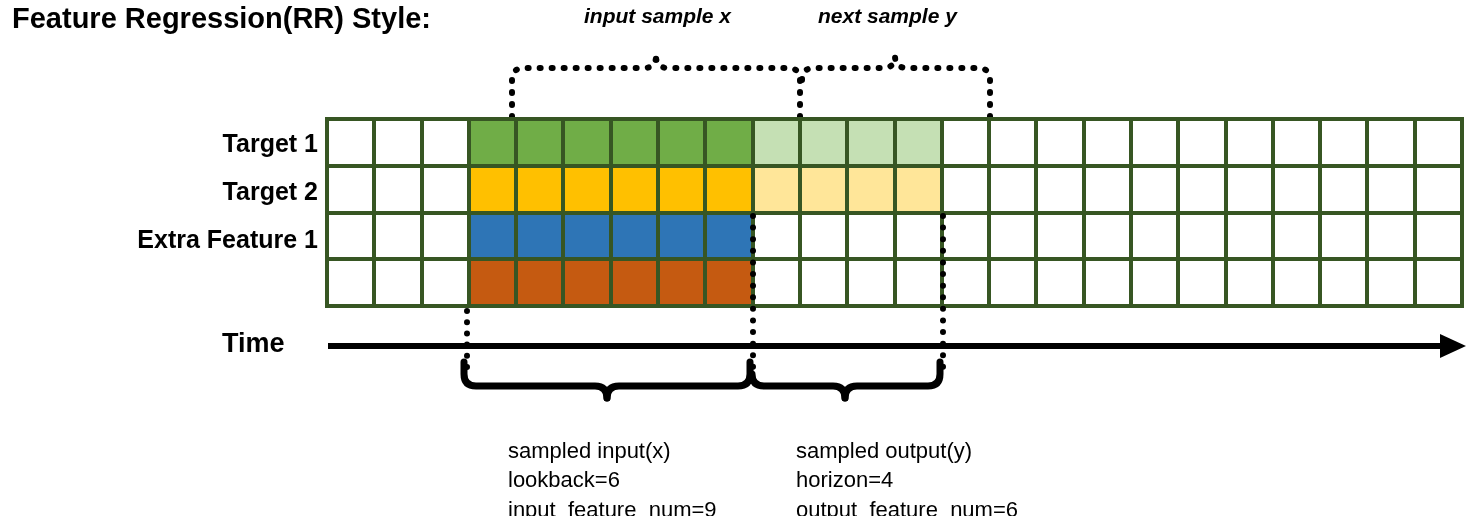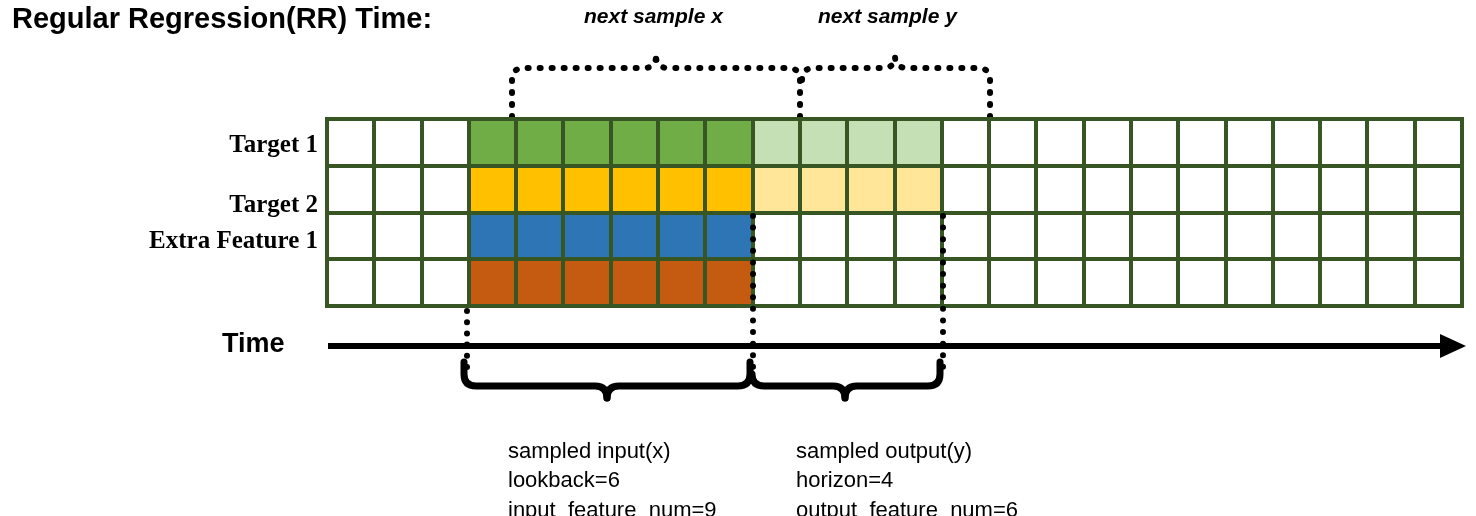--- a/index.html
+++ b/index.html
@@ -49,7 +49,7 @@
 </head>
 <body>
 
-<div class="abs" id="title">Regular Regression(RR) Time:</div>
+<div class="abs" id="title">Feature Regression(RR) Style:</div>
 
 <div class="abs callout-label" id="next-x-label">next sample x</div>
 <div class="abs callout-label" id="next-y-label">next sample y</div>

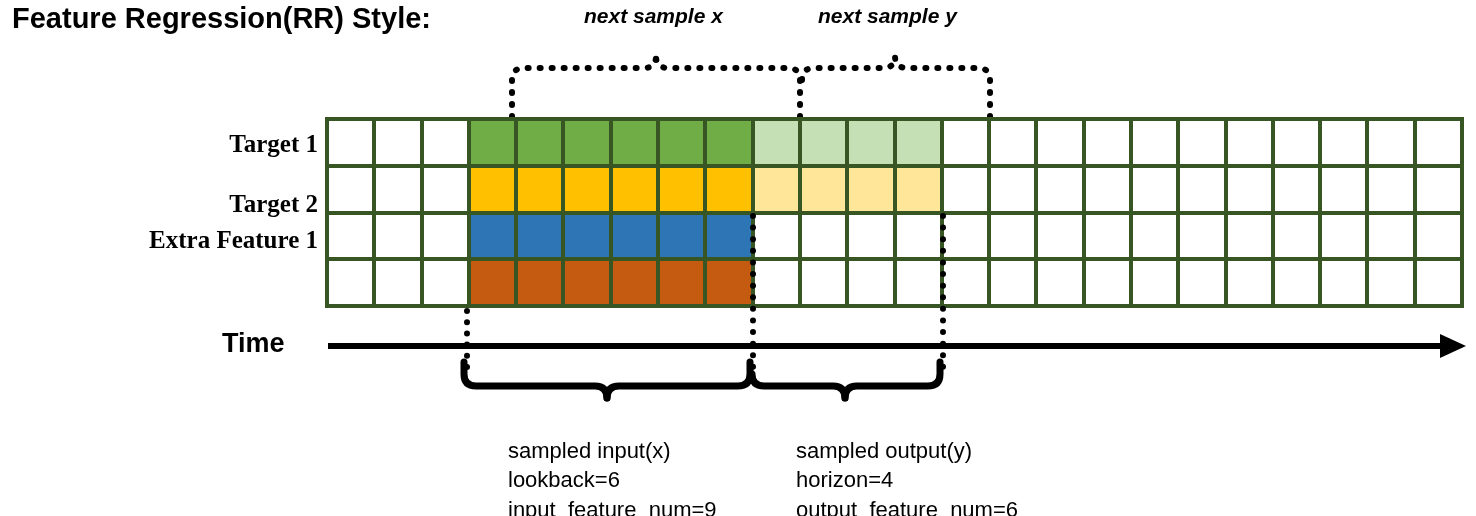--- a/index.html
+++ b/index.html
@@ -51,7 +51,7 @@
 
 <div class="abs" id="title">Feature Regression(RR) Style:</div>
 
-<div class="abs callout-label" id="next-x-label">next sample x</div>
+<div class="abs callout-label" id="next-x-label">input sample x</div>
 <div class="abs callout-label" id="next-y-label">next sample y</div>
 
 <svg id="top-braces" style="left:0;top:0;width:1476px;height:120px;">

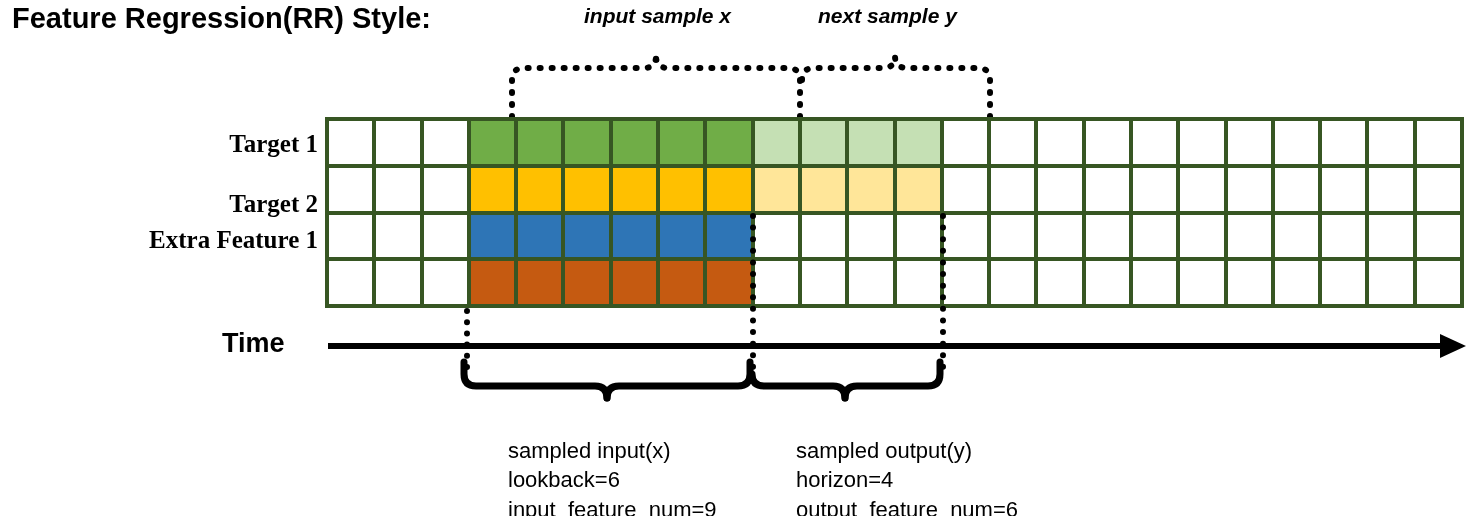--- a/index.html
+++ b/index.html
@@ -18,7 +18,7 @@
 
   
   .row-label{position:absolute;right:0;font-size:25px;font-weight:700;white-space:nowrap;line-height:1;}
-  #row-labels{left:0;top:117px;width:318px;height:192px;font-family:Liberation Serif, serif;}
+  #row-labels{left:0;top:117px;width:318px;height:192px;}
   #row-labels .row-label{width:100%;text-align:right;}
 
   

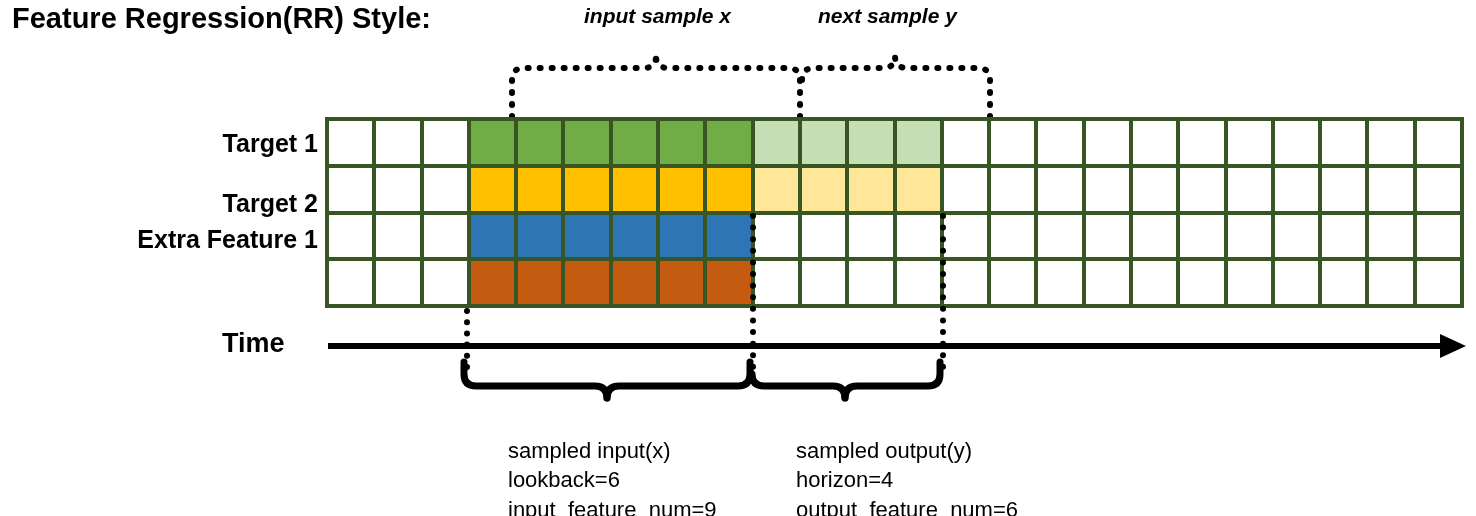--- a/index.html
+++ b/index.html
@@ -65,7 +65,7 @@
 
 <div class="abs" id="row-labels">
   <div class="row-label" style="top:14px;">Target 1</div>
-  <div class="row-label" style="top:74px;">Target 2</div>
+  <div class="row-label" style="top:62px;">Target 2</div>
   <div class="row-label" style="top:110px;">Extra Feature 1</div>
 </div>
 

